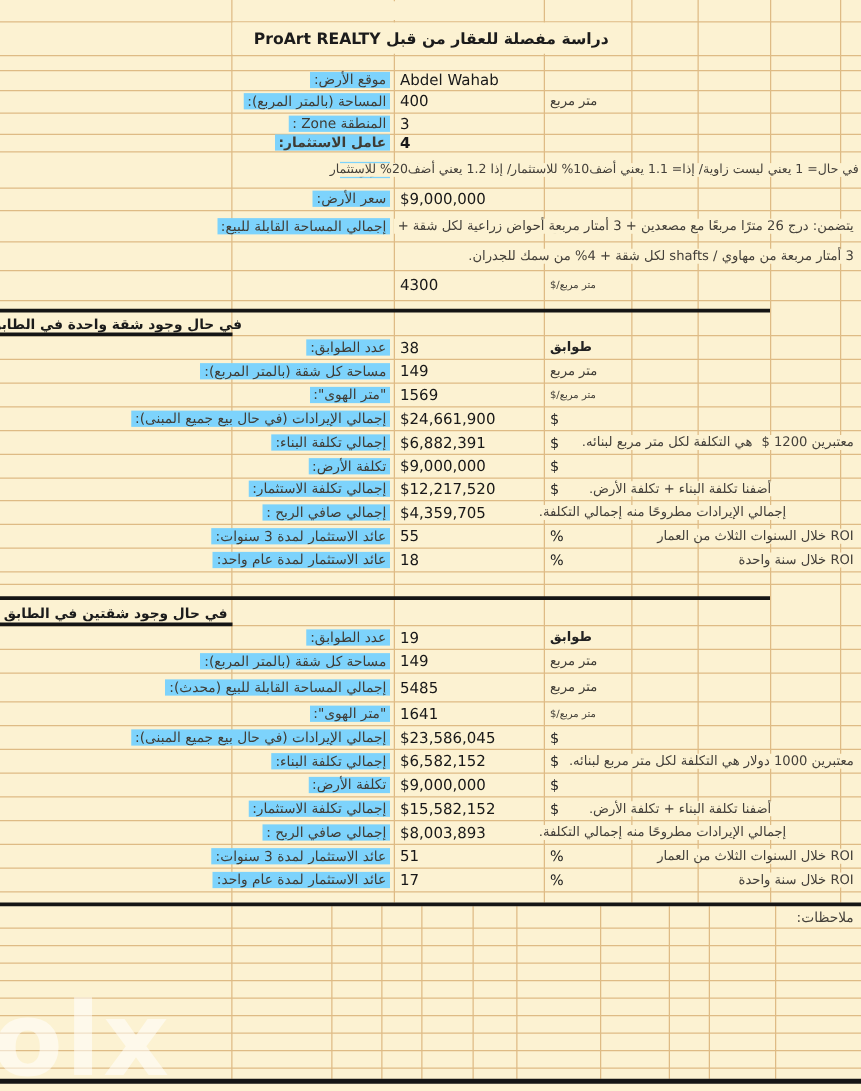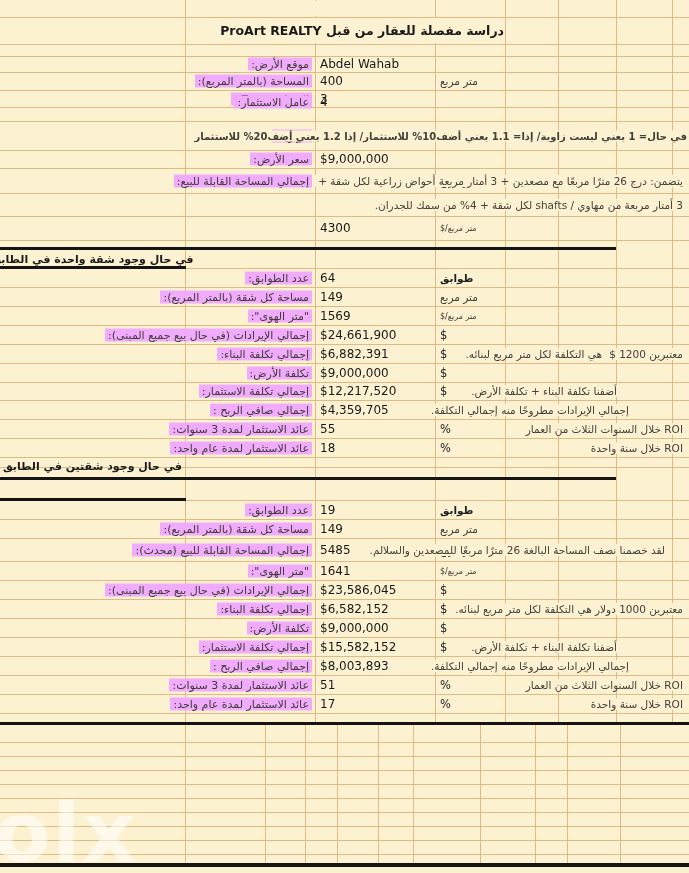--- a/index.html
+++ b/index.html
@@ -44,7 +44,7 @@
   .note.nr84{right:84px;}
   .title-cell{
     position:absolute;left:186px;top:18px;width:318px;height:25px;
-    background:#fcf2d2;display:flex;align-items:center;
+    background:#fcf2d2;display:flex;align-items:center;justify-content:center;
   }
   .title-cell span{
     font-weight:bold;font-size:12.5px;color:#1b1b1b;white-space:nowrap;

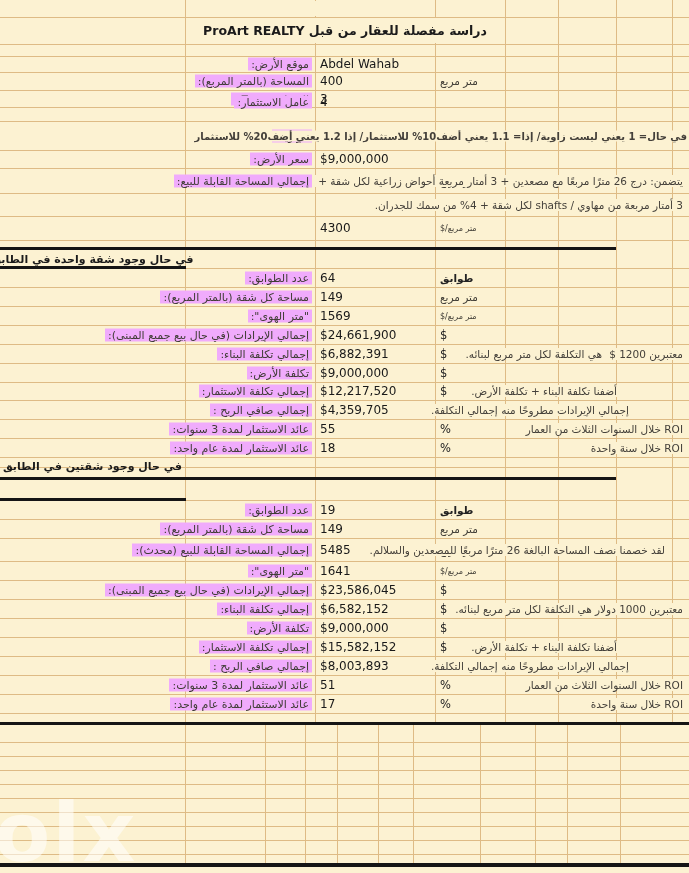--- a/index.html
+++ b/index.html
@@ -23,7 +23,7 @@
   .lbl{
     right:377px;text-align:right;
     font-size:11px;color:#3f3c35;
-    background:#f0abfc;padding:0 3px;
+    background:#7dd3fc;padding:0 3px;
   }
   .val{
     left:320px;direction:ltr;text-align:left;

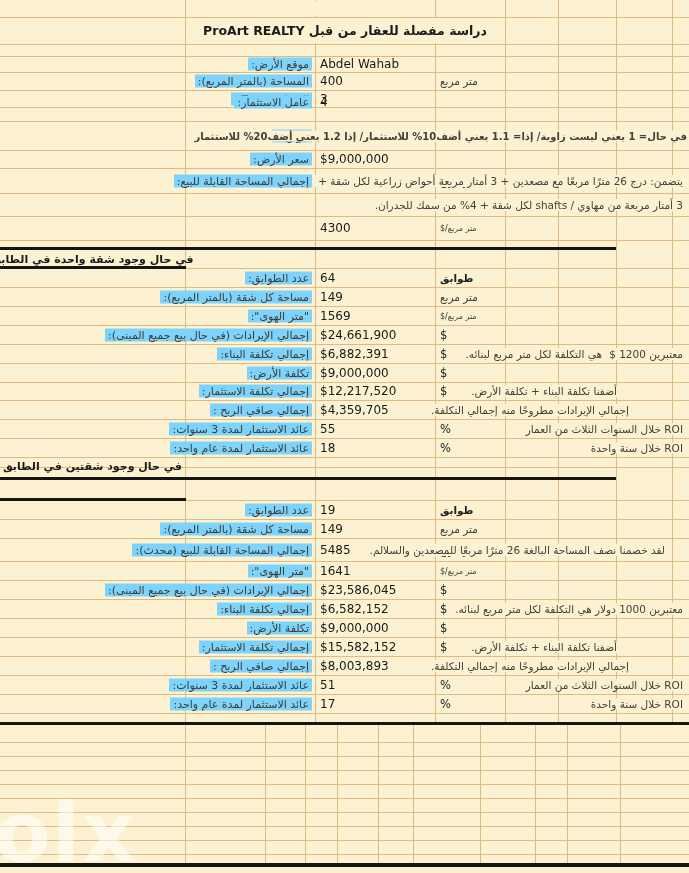--- a/index.html
+++ b/index.html
@@ -150,7 +150,7 @@
     <span class="lbl">المنطقة Zone :</span>
     <span class="val">3</span>
   </div>
-  <div class="row" style="top:95px;height:14px;">
+  <div class="row" style="top:107px;height:14px;font-weight:bold;">
     <span class="lbl">عامل الاستثمار:</span>
     <span class="val">4</span>
   </div>

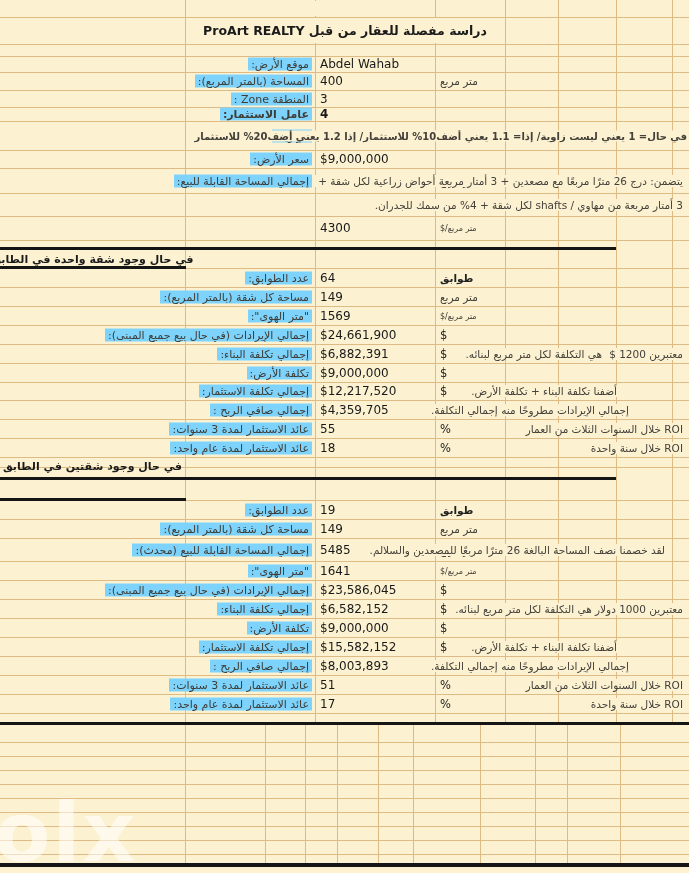--- a/index.html
+++ b/index.html
@@ -157,7 +157,7 @@
   <div class="row" style="top:121px;height:29px;">
     <span class="lbl">الزاوية:</span>
     <span class="val">1.2</span>
-    <span class="note nr0" style="font-weight:bold;font-size:10px;">في حال= 1 يعني ليست زاوية/ إذا= 1.1 يعني أضف10% للاستثمار/ إذا 1.2 يعني أضف20% للاستثمار</span>
+    <span class="note nr0" style="font-weight:normal;font-size:10px;">في حال= 1 يعني ليست زاوية/ إذا= 1.1 يعني أضف10% للاستثمار/ إذا 1.2 يعني أضف20% للاستثمار</span>
   </div>
   <div class="row" style="top:150px;height:18px;">
     <span class="lbl">سعر الأرض:</span>

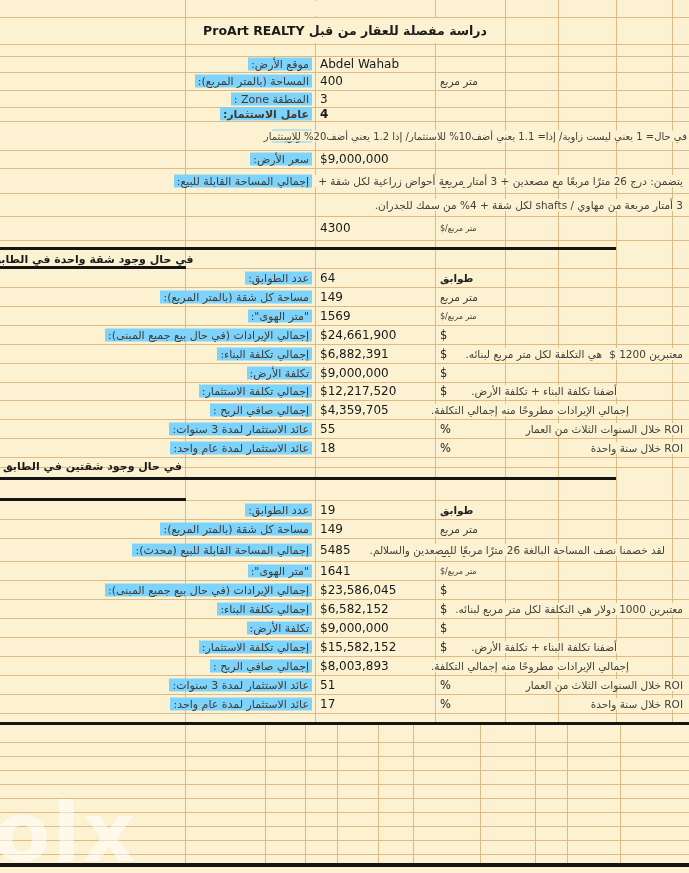--- a/index.html
+++ b/index.html
@@ -182,7 +182,7 @@
   </div>
   <div class="row" style="top:268px;height:19px;">
     <span class="lbl">عدد الطوابق:</span>
-    <span class="val">64</span>
+    <span class="val">38</span>
     <span class="unit bold">طوابق</span>
   </div>
   <div class="row" style="top:287px;height:19px;">

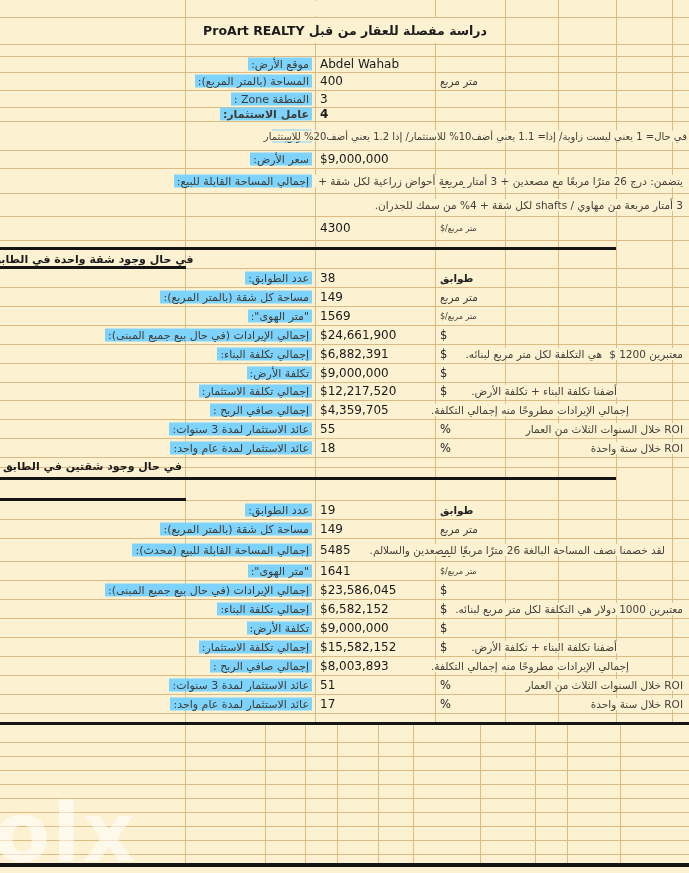--- a/index.html
+++ b/index.html
@@ -237,7 +237,7 @@
     <span class="note">ROI خلال سنة واحدة</span>
   </div>
 
-  <div class="sec-head" style="top:456px;height:20px;">
+  <div class="sec-head" style="top:480px;height:20px;">
     <span>في حال وجود شقتين في الطابق</span>
   </div>
   <div class="row" style="top:500px;height:19px;">

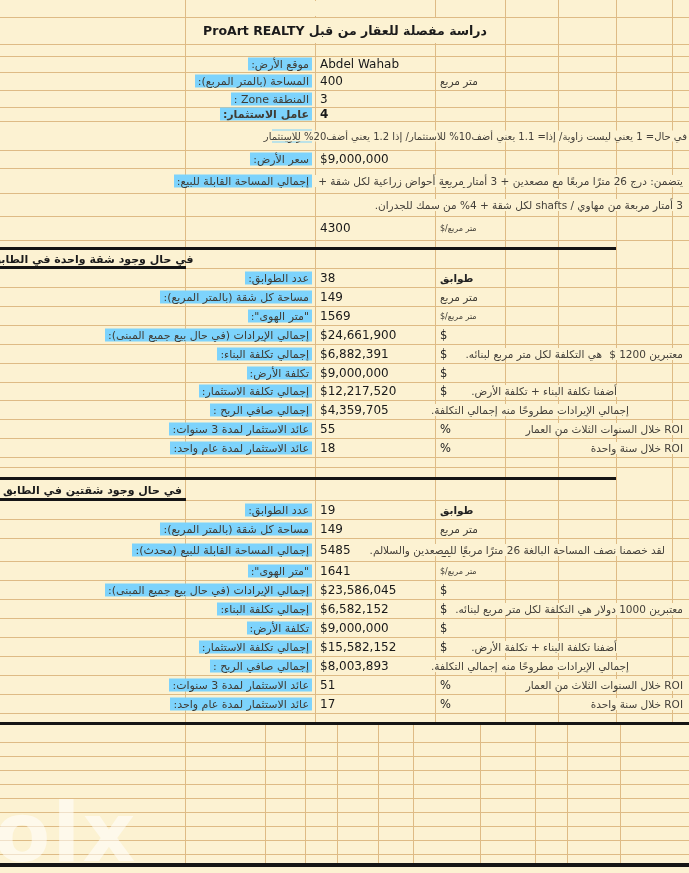--- a/index.html
+++ b/index.html
@@ -254,7 +254,6 @@
     <span class="lbl">إجمالي المساحة القابلة للبيع (محدث):</span>
     <span class="val">5485</span>
     <span class="unit">متر مربع</span>
-    <span class="note nr21">لقد خصمنا نصف المساحة البالغة 26 مترًا مربعًا للمصعدين والسلالم.</span>
   </div>
   <div class="row" style="top:561px;height:19px;">
     <span class="lbl">"متر الهوى":</span>

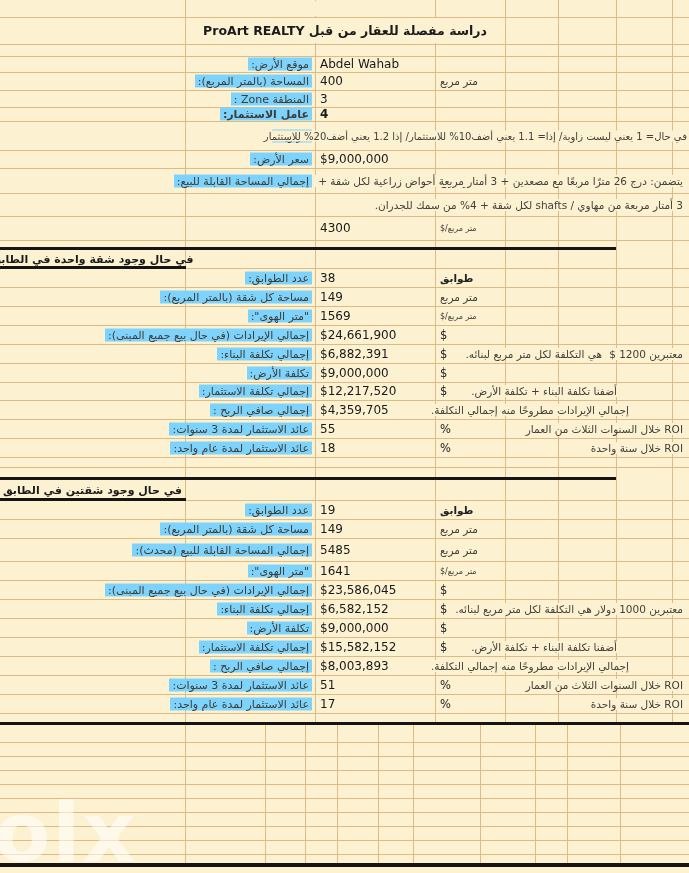--- a/index.html
+++ b/index.html
@@ -301,6 +301,9 @@
     <span class="note">ROI خلال سنة واحدة</span>
   </div>
 
+  <div class="row" style="top:725px;height:18px;">
+    <span class="note" style="font-size:11px;">ملاحظات:</span>
+  </div>
 
   <div class="thick" style="left:0;top:247px;width:616px;height:3px;"></div>
   <div class="thick" style="left:0;top:266px;width:186px;height:2.5px;"></div>

